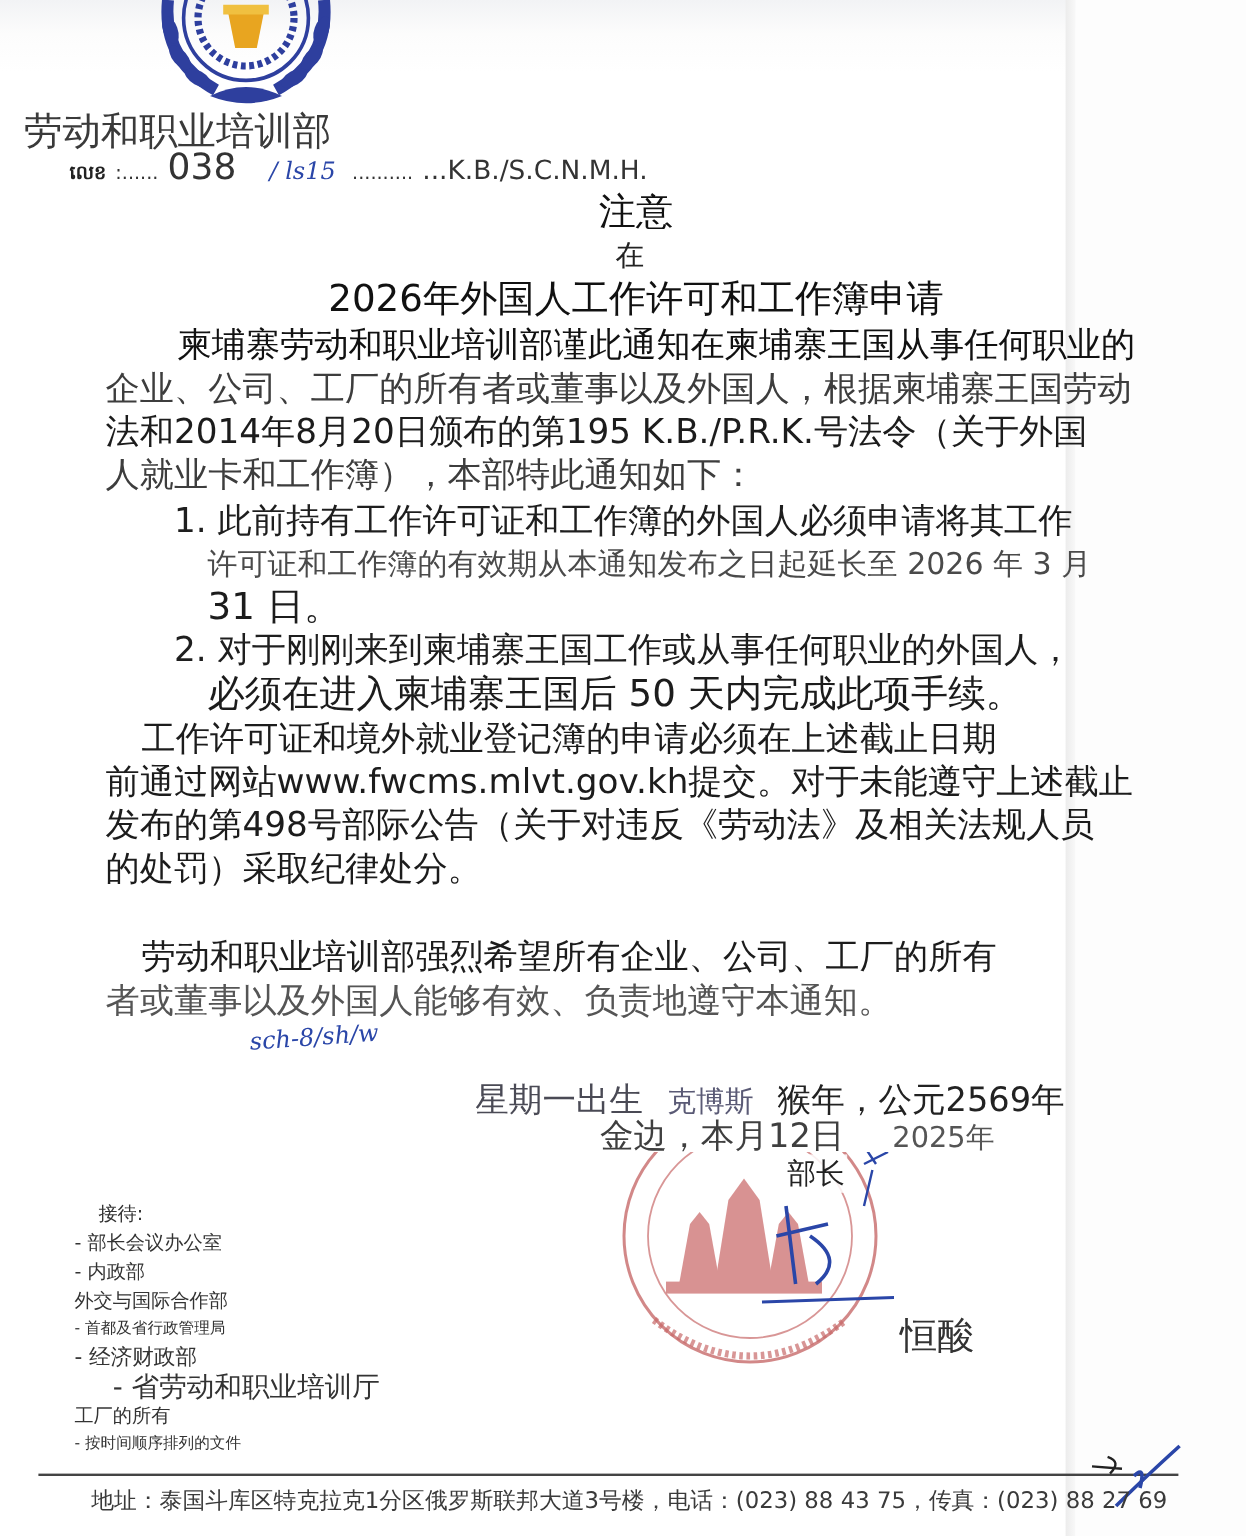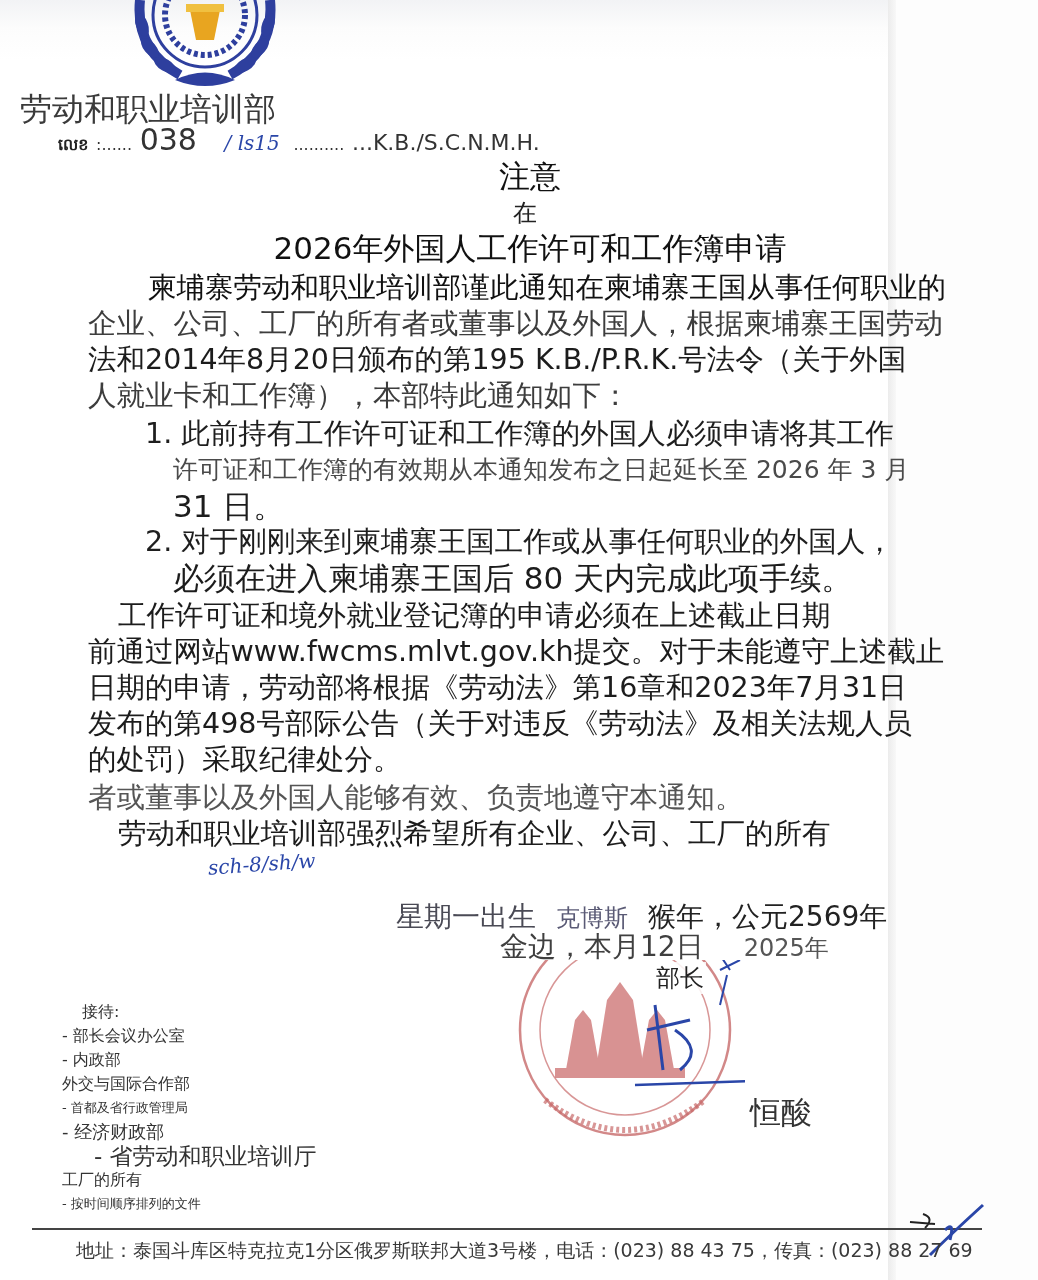--- a/index.html
+++ b/index.html
@@ -124,7 +124,7 @@
     <span class="ln sub">许可证和工作簿的有效期从本通知发布之日起延长至 2026 年 3 月</span>
     <span class="ln sub dark">31 日。</span>
     <span class="ln">2. 对于刚刚来到柬埔寨王国工作或从事任何职业的外国人，</span>
-    <span class="ln sub dark">必须在进入柬埔寨王国后 80 天内完成此项手续。</span>
+    <span class="ln sub dark">必须在进入柬埔寨王国后 50 天内完成此项手续。</span>
   </div>
 
   <div class="para p2">

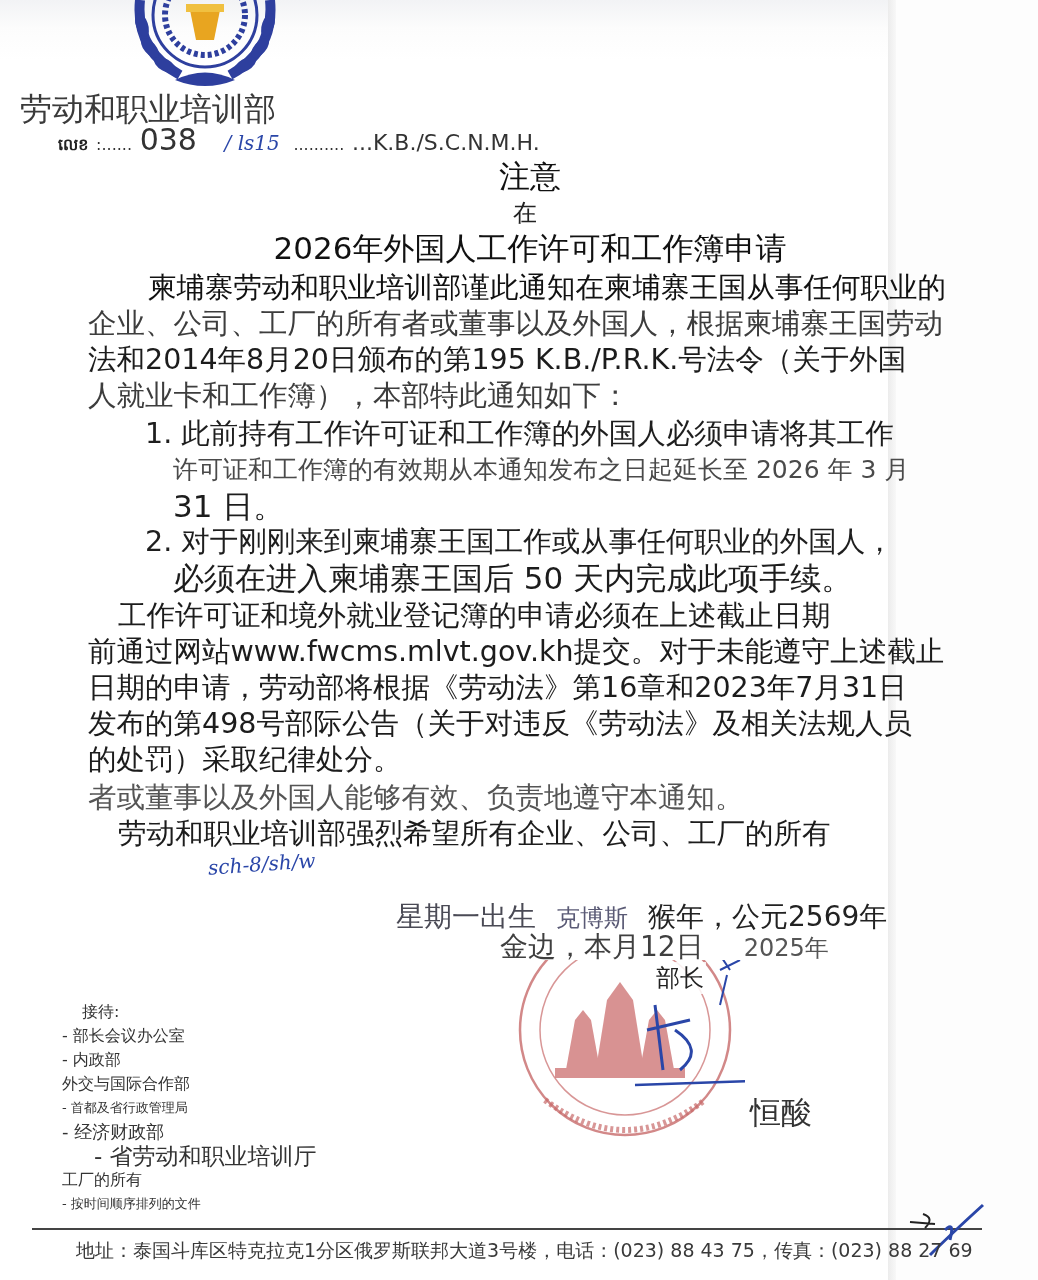--- a/index.html
+++ b/index.html
@@ -130,7 +130,6 @@
   <div class="para p2">
     <span class="ln first">工作许可证和境外就业登记簿的申请必须在上述截止日期</span>
     <span class="ln">前通过网站www.fwcms.mlvt.gov.kh提交。对于未能遵守上述截止</span>
-    <span class="ln">日期的申请，劳动部将根据《劳动法》第16章和2023年7月31日</span>
     <span class="ln">发布的第498号部际公告（关于对违反《劳动法》及相关法规人员</span>
     <span class="ln">的处罚）采取纪律处分。</span>
   </div>

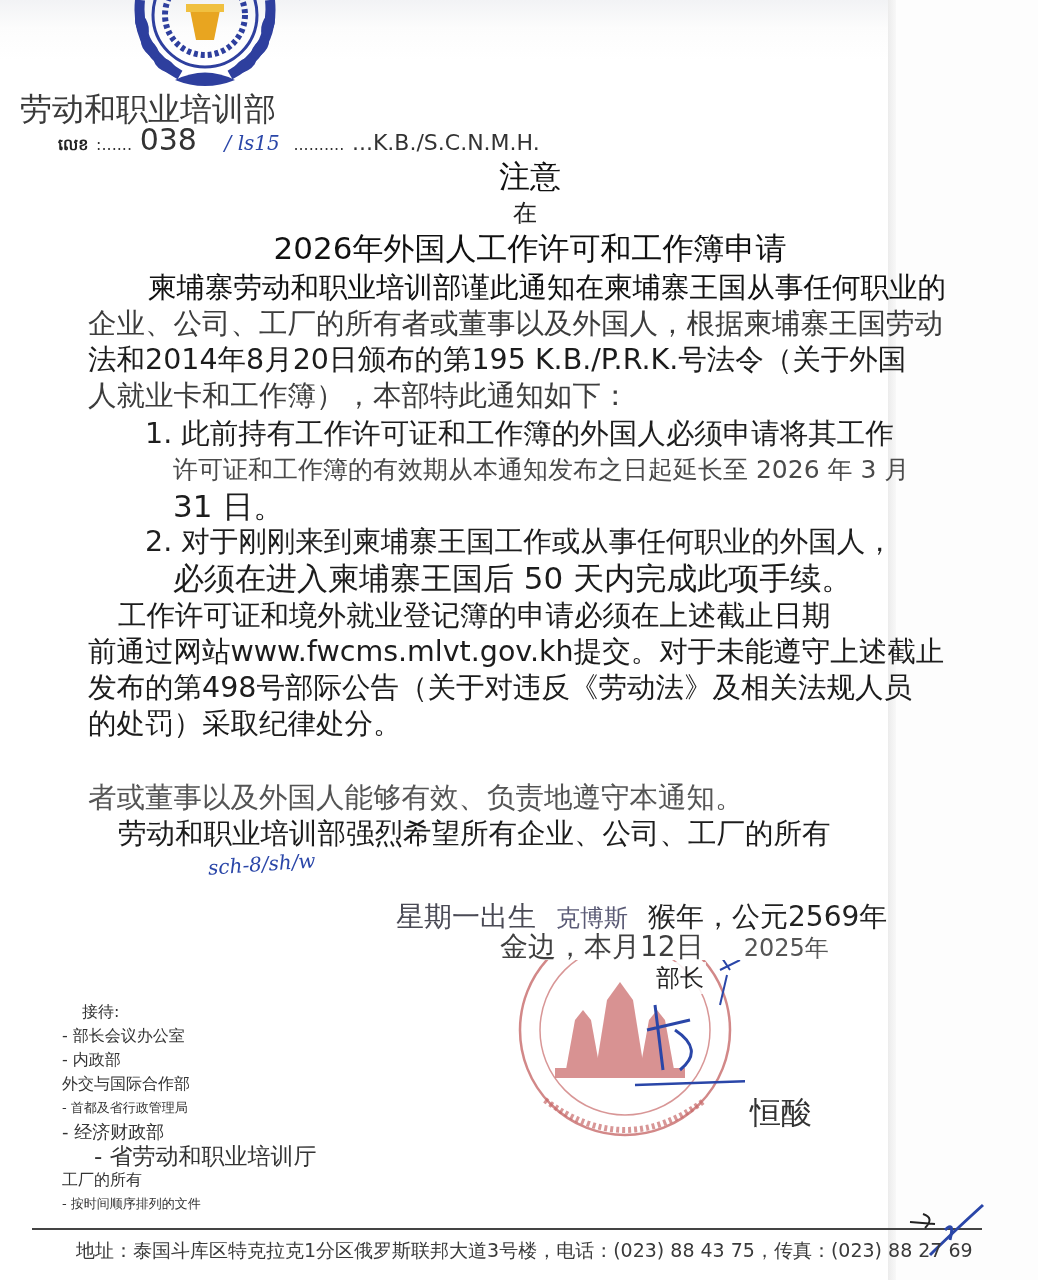--- a/index.html
+++ b/index.html
@@ -135,8 +135,8 @@
   </div>
 
   <div class="para p3">
+    <span class="ln first">劳动和职业培训部强烈希望所有企业、公司、工厂的所有</span>
     <span class="ln light">者或董事以及外国人能够有效、负责地遵守本通知。</span>
-    <span class="ln first">劳动和职业培训部强烈希望所有企业、公司、工厂的所有</span>
   </div>
 
   <div class="abs ink scribble1">sch-8/sh/w</div>

